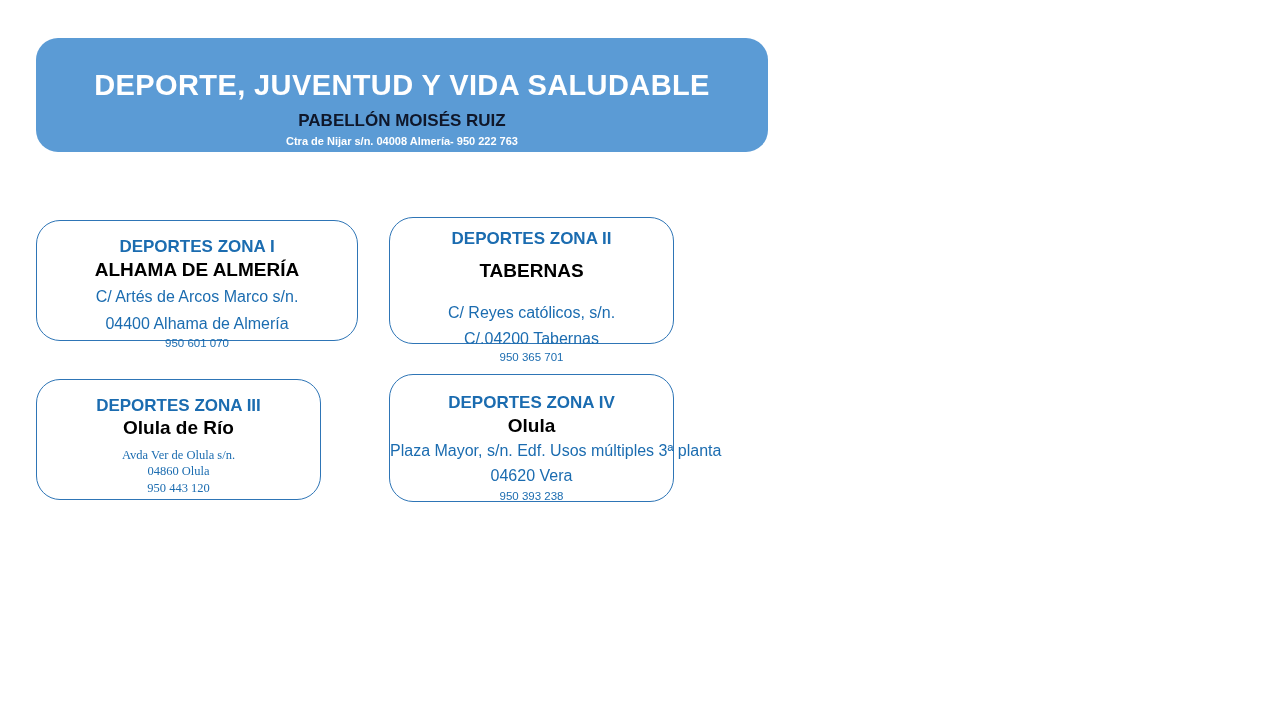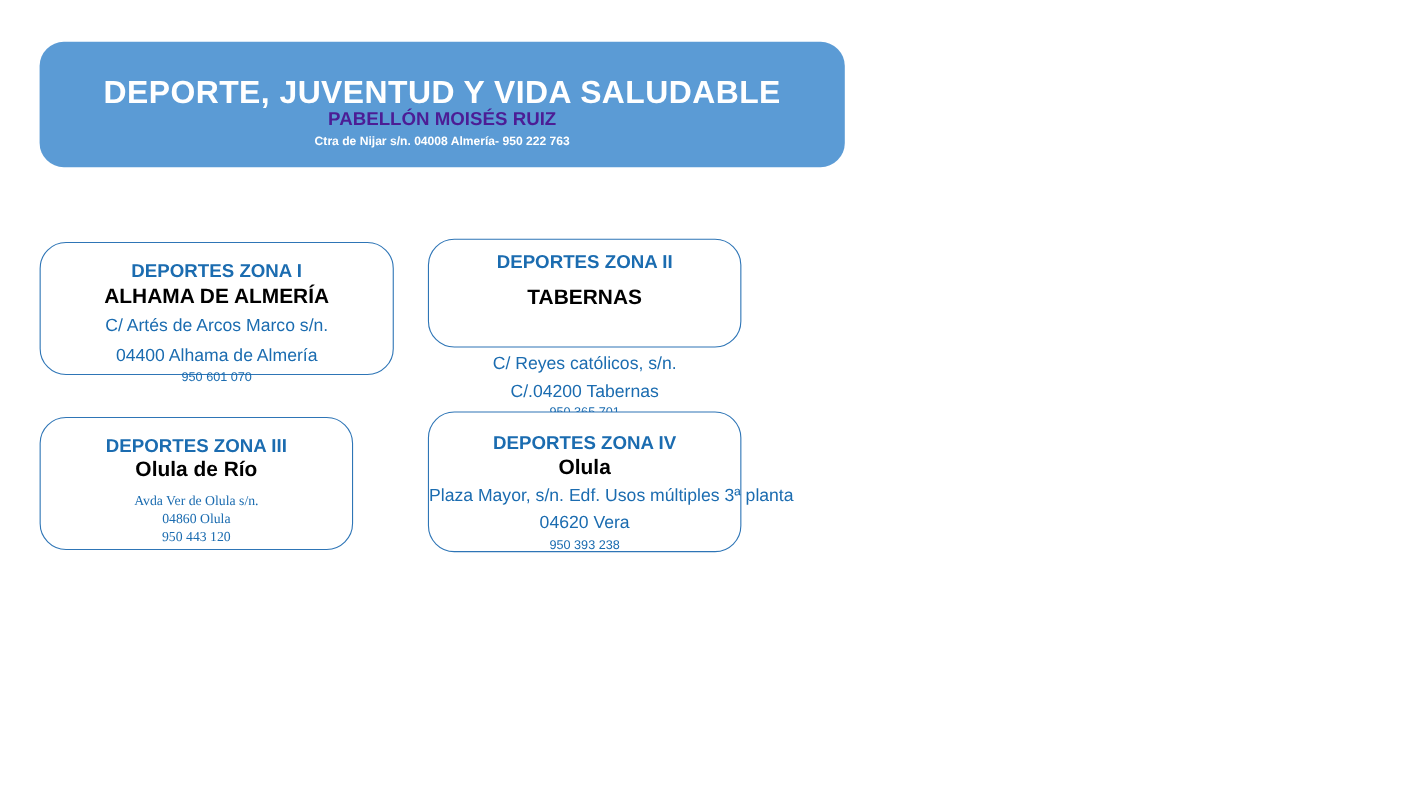--- a/index.html
+++ b/index.html
@@ -41,11 +41,11 @@
     text-align: center;
   }
   #header-banner .subtitle {
-    color: #4c1d95;
+    color: #0f172a;
     font-size: 17px;
     font-weight: bold;
     line-height: 1.1;
-    margin-top: 0;
+    margin-top: 12px;
     white-space: nowrap;
     text-align: center;
   }

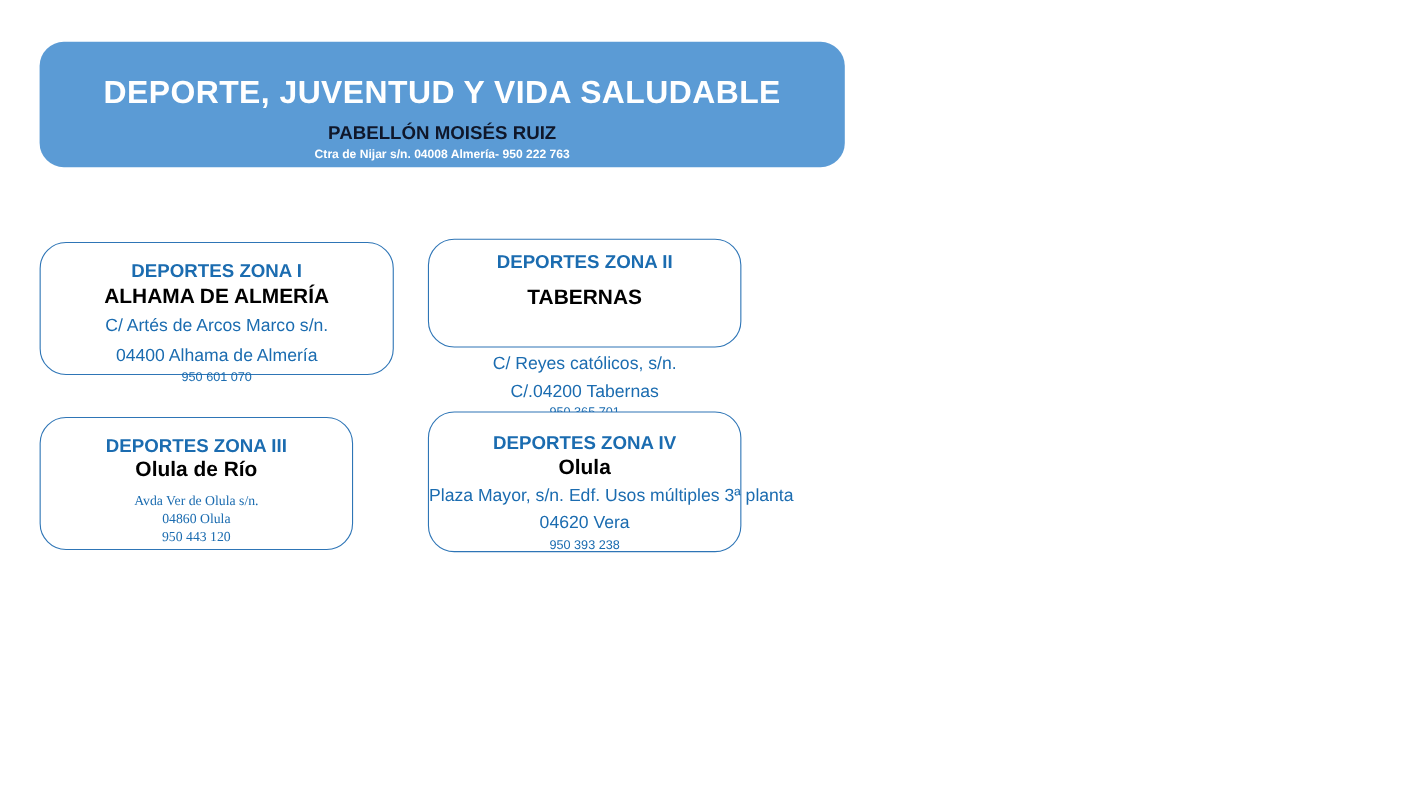--- a/index.html
+++ b/index.html
@@ -111,7 +111,7 @@
     left: 389px;
     top: 217px;
     width: 285px;
-    height: 99px;
+    height: 127px;
     padding-top: 12px;
   }
   #zone-card-2 .zone-title { line-height: 1.1; }

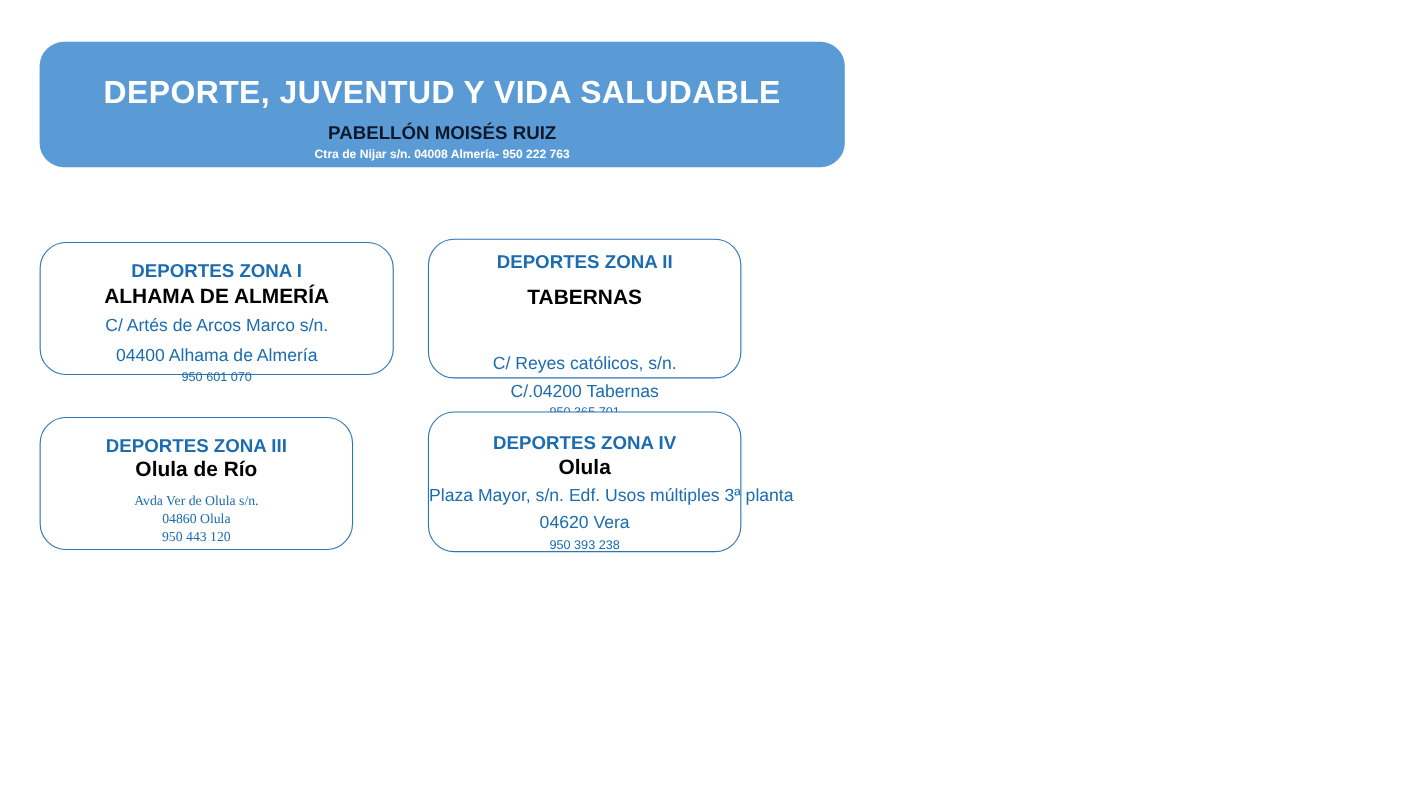--- a/index.html
+++ b/index.html
@@ -117,7 +117,7 @@
   #zone-card-2 .zone-title { line-height: 1.1; }
   #zone-card-2 .zone-place { line-height: 1.1; margin-top: 12px; }
   #zone-card-2 .zone-addr  { line-height: 1.1; }
-  #zone-card-2 .zone-addr.first { margin-top: 40px; }
+  #zone-card-2 .zone-addr.first { margin-top: 22px; }
   #zone-card-2 .zone-addr.second { margin-top: 9px; }
   #zone-card-2 .zone-phone { line-height: 1.1; margin-top: 3px; }
 

